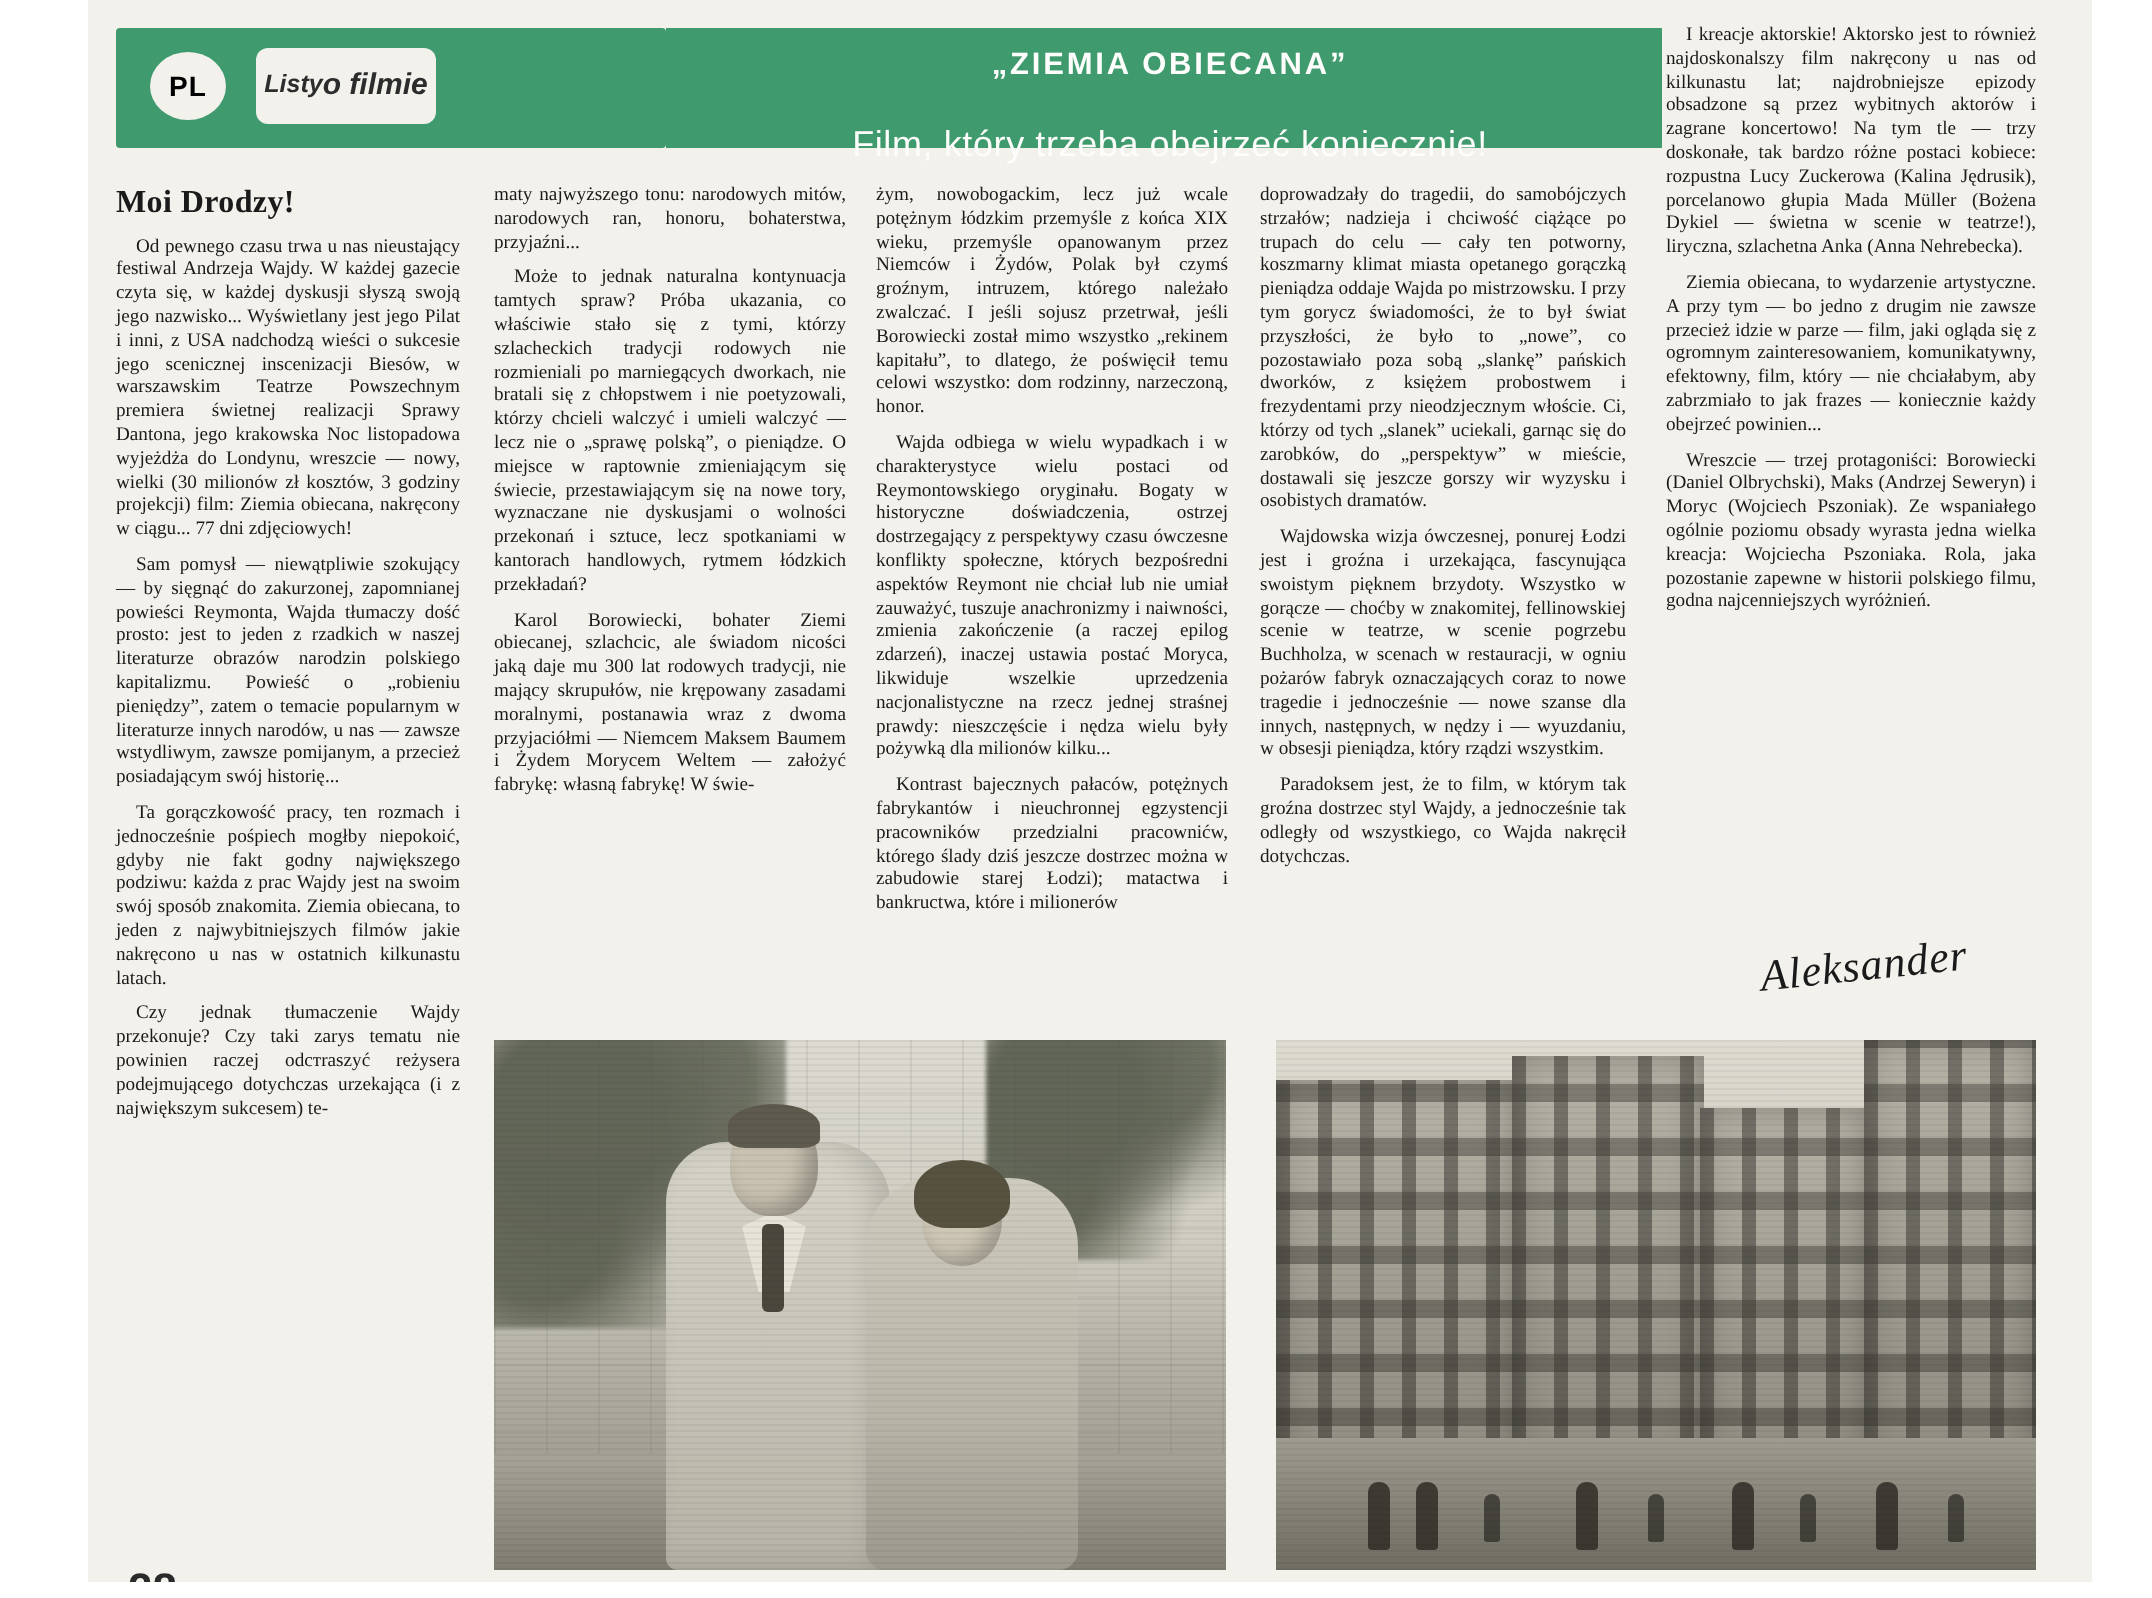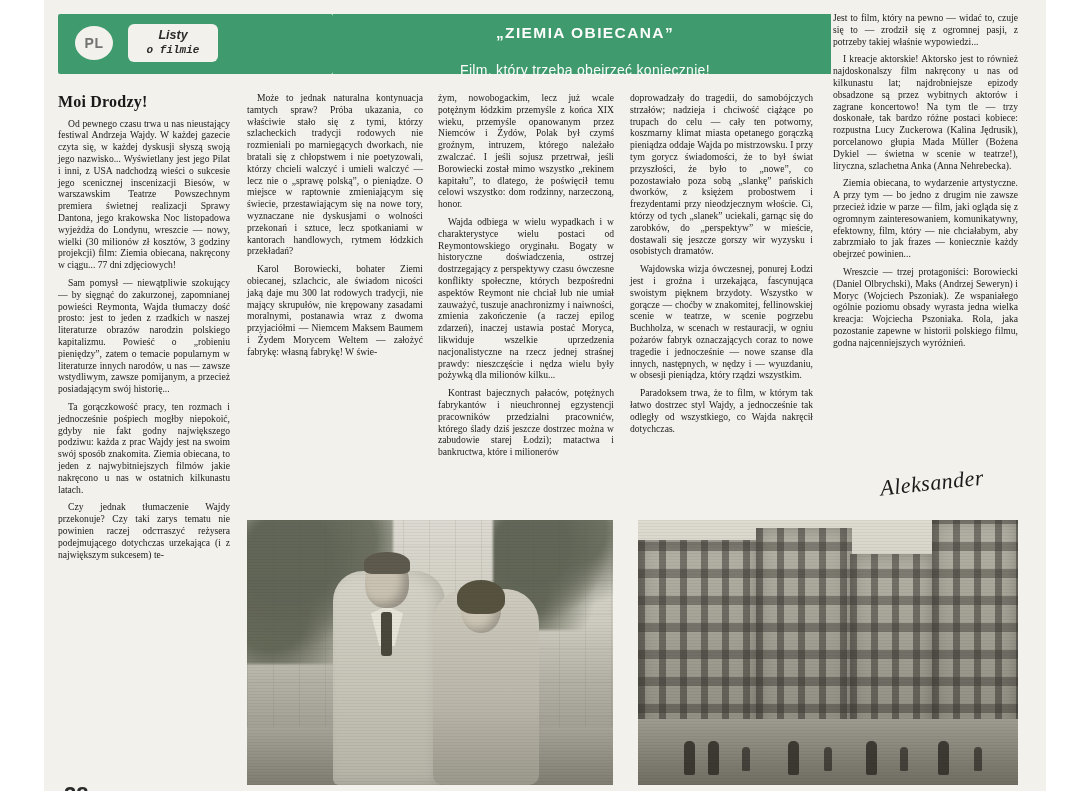--- a/index.html
+++ b/index.html
@@ -360,7 +360,6 @@
   </div>
 
   <div class="col" id="col5">
-    <p class="noindent">Jest to film, który na pewno — widać to, czuje się to — zrodził się z ogromnej pasji, z potrzeby takiej właśnie wypowiedzi...</p>
     <p>I kreacje aktorskie! Aktorsko jest to również najdoskonalszy film nakręcony u nas od kilkunastu lat; najdrobniejsze epizody obsadzone są przez wybitnych aktorów i zagrane koncertowo! Na tym tle — trzy doskonałe, tak bardzo różne postaci kobiece: rozpustna Lucy Zuckerowa (Kalina Jędrusik), porcelanowo głupia Mada Müller (Bożena Dykiel — świetna w scenie w teatrze!), liryczna, szlachetna Anka (Anna Nehrebecka).</p>
     <p>Ziemia obiecana, to wydarzenie artystyczne. A przy tym — bo jedno z drugim nie zawsze przecież idzie w parze — film, jaki ogląda się z ogromnym zainteresowaniem, komunikatywny, efektowny, film, który — nie chciałabym, aby zabrzmiało to jak frazes — koniecznie każdy obejrzeć powinien...</p>
     <p>Wreszcie — trzej protagoniści: Borowiecki (Daniel Olbrychski), Maks (Andrzej Seweryn) i Moryc (Wojciech Pszoniak). Ze wspaniałego ogólnie poziomu obsady wyrasta jedna wielka kreacja: Wojciecha Pszoniaka. Rola, jaka pozostanie zapewne w historii polskiego filmu, godna najcenniejszych wyróżnień.</p>

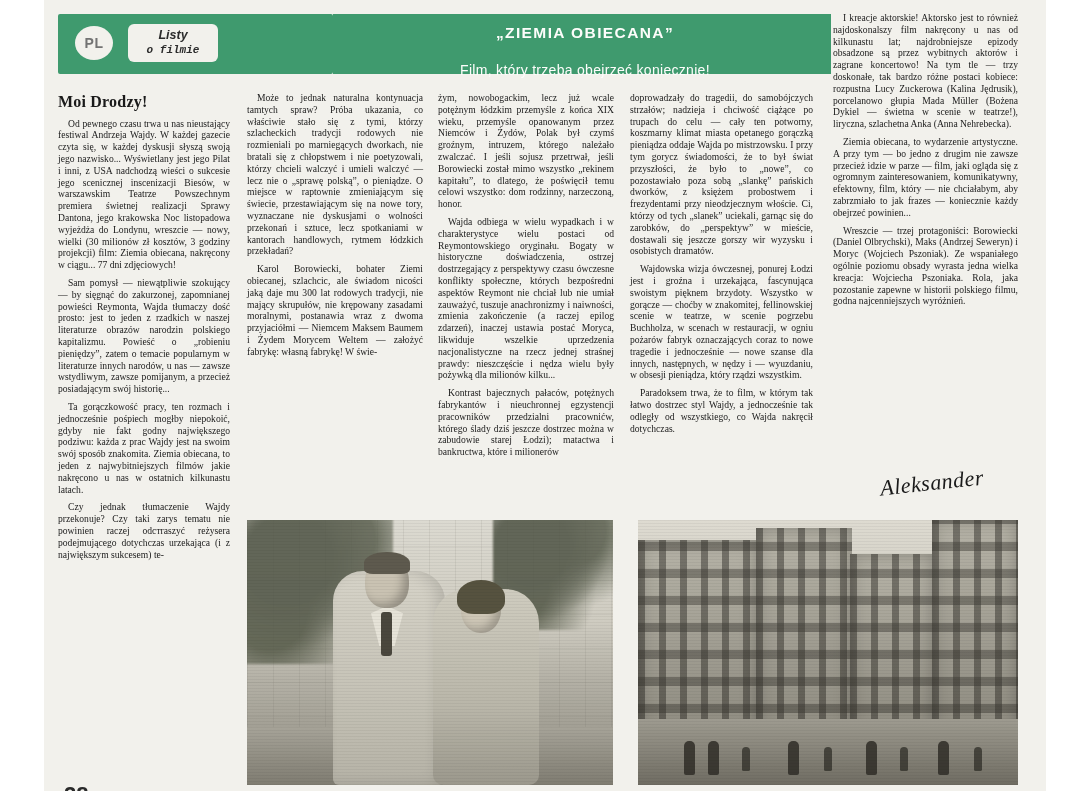--- a/index.html
+++ b/index.html
@@ -51,7 +51,7 @@
     font-family: "Liberation Sans", sans-serif;
     font-weight: bold;
     font-size: 14px;
-    color: #737373;
+    color: #000000;
     letter-spacing: 0.5px;
   }
   .listy-badge {

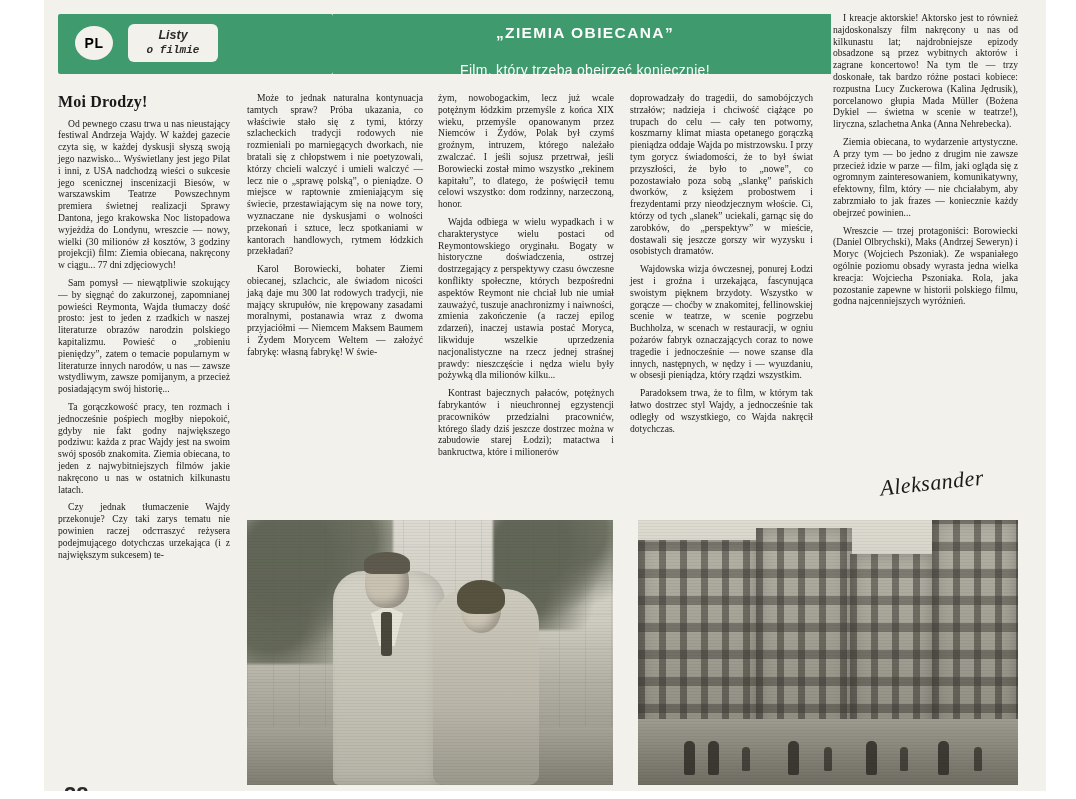--- a/index.html
+++ b/index.html
@@ -63,7 +63,6 @@
     background: #f2f1ec;
     border-radius: 6px;
     display: flex;
-    flex-direction: column;
     align-items: center;
     justify-content: center;
     font-family: "Liberation Sans", sans-serif;

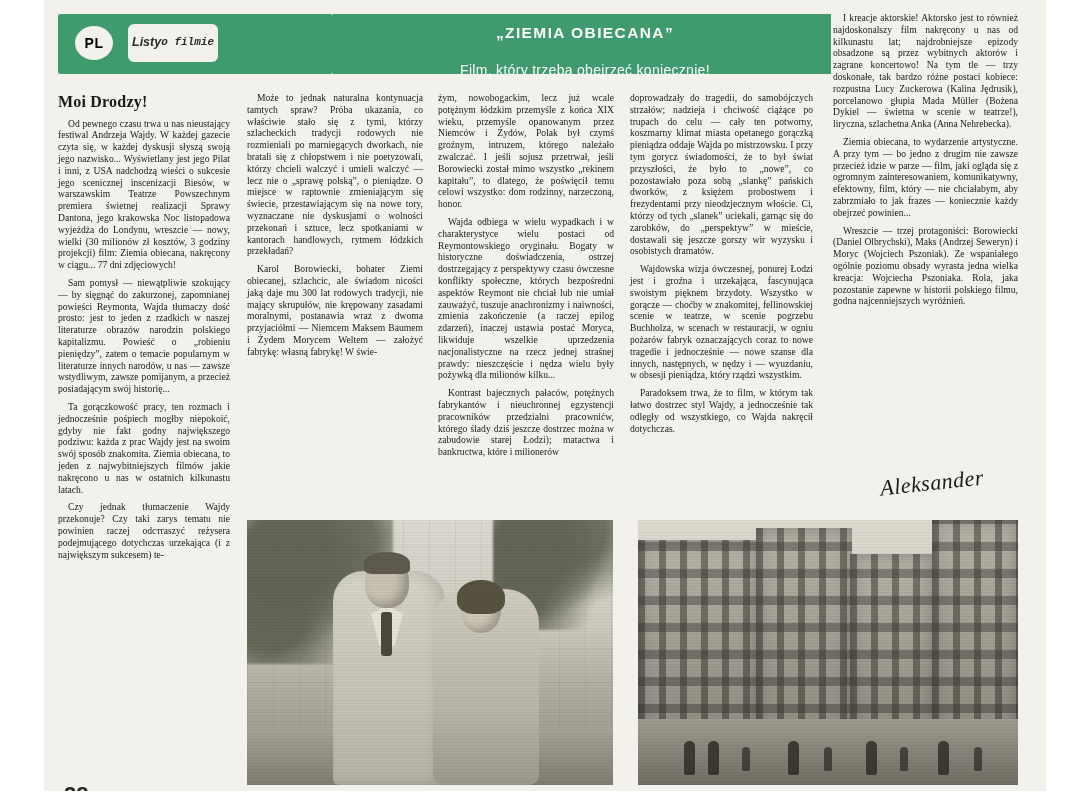--- a/index.html
+++ b/index.html
@@ -72,7 +72,7 @@
     color: #2c2c2c;
     line-height: 1.25;
   }
-  .listy-badge .l2 { font-size: 11px; font-family: Liberation Mono, monospace; }
+  .listy-badge .l2 { font-size: 15px; }
   .title-block {
     position: absolute;
     left: 345px;

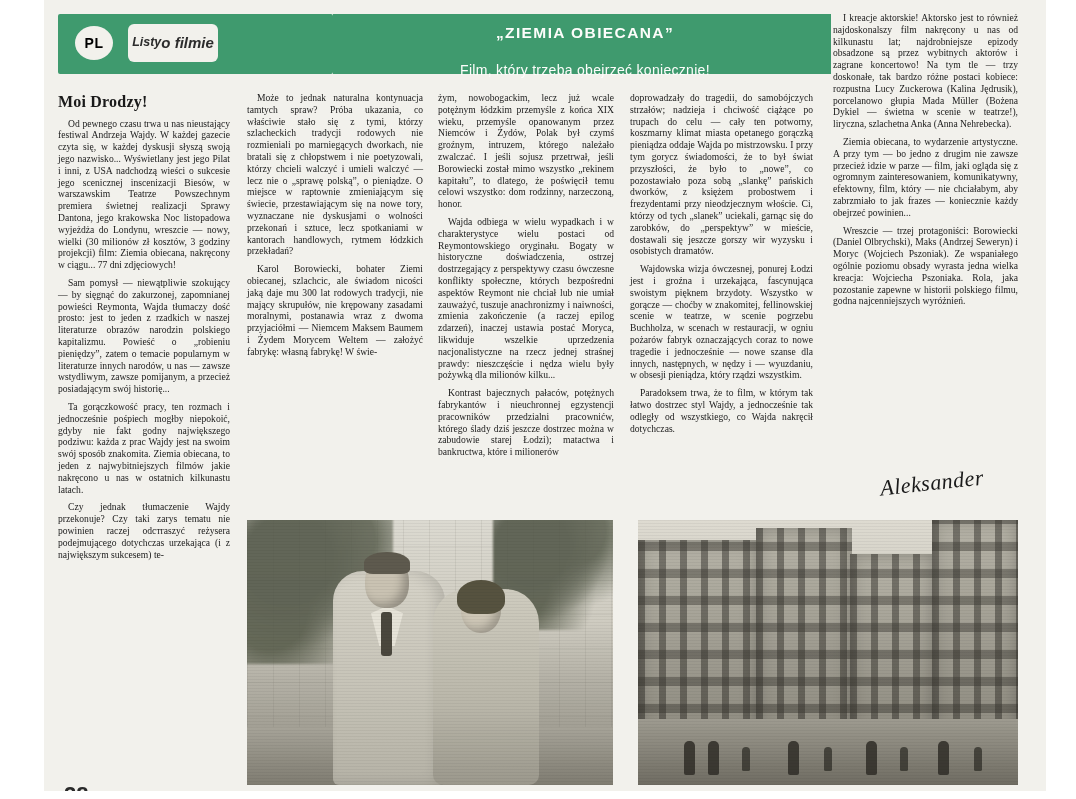--- a/index.html
+++ b/index.html
@@ -89,7 +89,7 @@
     margin-bottom: 8px;
   }
   .title-sub {
-    font-size: 14px;
+    font-size: 18px;
     letter-spacing: 0.3px;
     margin-top: 20px;
   }

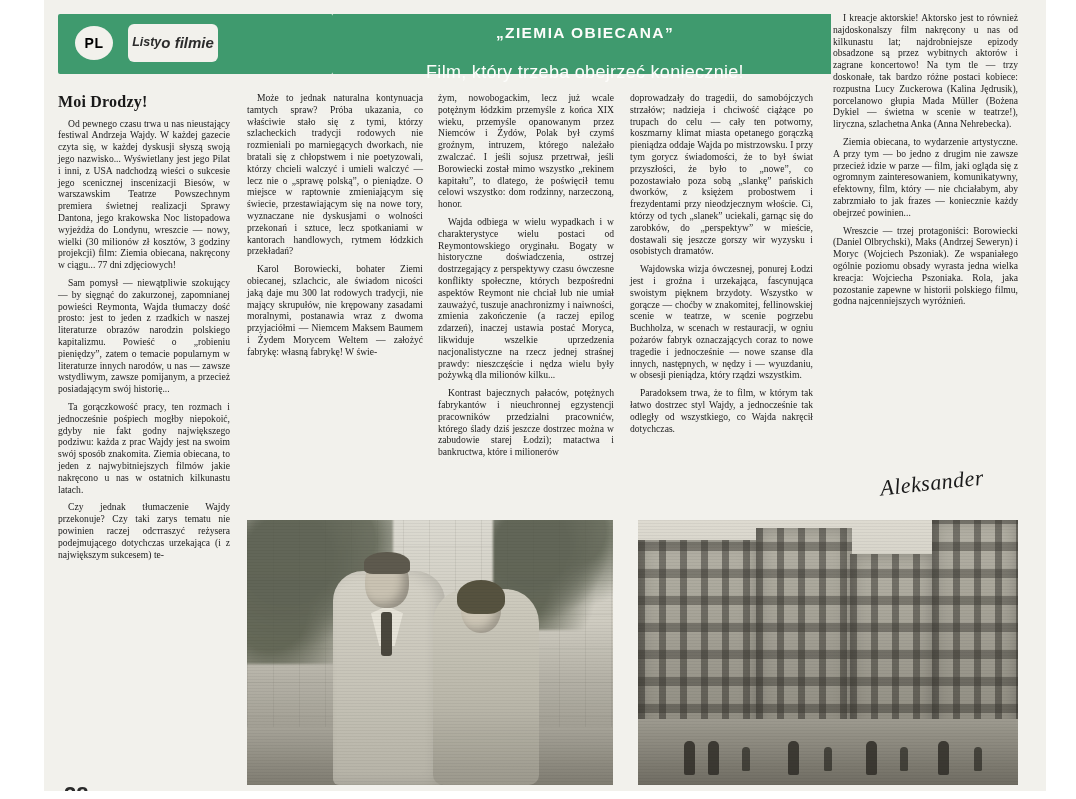--- a/index.html
+++ b/index.html
@@ -342,6 +342,7 @@
   </div>
 
   <div class="col" id="col2">
+    <p class="noindent">maty najwyższego tonu: narodowych mitów, narodowych ran, honoru, bohaterstwa, przyjaźni...</p>
     <p>Może to jednak naturalna kontynuacja tamtych spraw? Próba ukazania, co właściwie stało się z tymi, którzy szlacheckich tradycji rodowych nie rozmieniali po marniegących dworkach, nie bratali się z chłopstwem i nie poetyzowali, którzy chcieli walczyć i umieli walczyć — lecz nie o „sprawę polską”, o pieniądze. O miejsce w raptownie zmieniającym się świecie, przestawiającym się na nowe tory, wyznaczane nie dyskusjami o wolności przekonań i sztuce, lecz spotkaniami w kantorach handlowych, rytmem łódzkich przekładań?</p>
     <p>Karol Borowiecki, bohater Ziemi obiecanej, szlachcic, ale świadom nicości jaką daje mu 300 lat rodowych tradycji, nie mający skrupułów, nie krępowany zasadami moralnymi, postanawia wraz z dwoma przyjaciółmi — Niemcem Maksem Baumem i Żydem Morycem Weltem — założyć fabrykę: własną fabrykę! W świe-</p>
   </div>

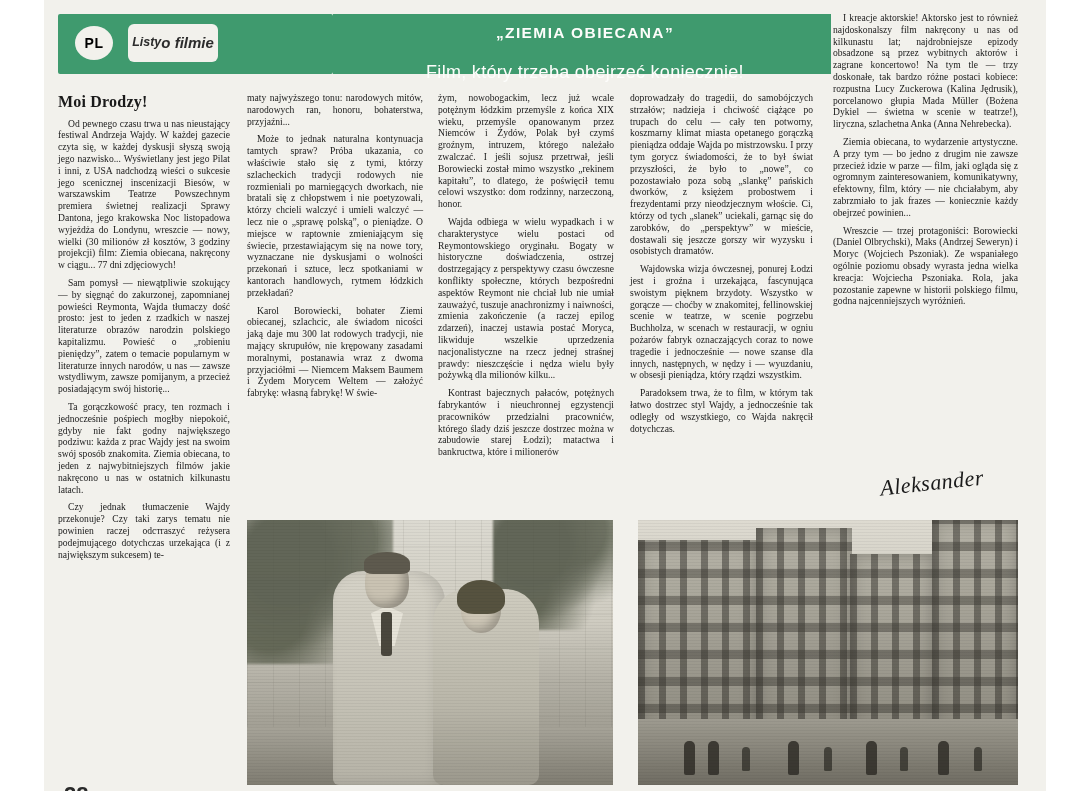--- a/index.html
+++ b/index.html
@@ -356,7 +356,7 @@
   <div class="col" id="col4">
     <p class="noindent">doprowadzały do tragedii, do samobójczych strzałów; nadzieja i chciwość ciążące po trupach do celu — cały ten potworny, koszmarny klimat miasta opetanego gorączką pieniądza oddaje Wajda po mistrzowsku. I przy tym gorycz świadomości, że to był świat przyszłości, że było to „nowe”, co pozostawiało poza sobą „slankę” pańskich dworków, z księżem probostwem i frezydentami przy nieodzjecznym włoście. Ci, którzy od tych „slanek” uciekali, garnąc się do zarobków, do „perspektyw” w mieście, dostawali się jeszcze gorszy wir wyzysku i osobistych dramatów.</p>
     <p>Wajdowska wizja ówczesnej, ponurej Łodzi jest i groźna i urzekająca, fascynująca swoistym pięknem brzydoty. Wszystko w gorącze — choćby w znakomitej, fellinowskiej scenie w teatrze, w scenie pogrzebu Buchholza, w scenach w restauracji, w ogniu pożarów fabryk oznaczających coraz to nowe tragedie i jednocześnie — nowe szanse dla innych, następnych, w nędzy i — wyuzdaniu, w obsesji pieniądza, który rządzi wszystkim.</p>
-    <p>Paradoksem trwa, że to film, w którym tak łatwo dostrzec styl Wajdy, a jednocześnie tak odległy od wszystkiego, co Wajda nakręcił dotychczas.</p>
+    <p>Paradoksem jest, że to film, w którym tak groźna dostrzec styl Wajdy, a jednocześnie tak odległy od wszystkiego, co Wajda nakręcił dotychczas.</p>
   </div>
 
   <div class="col" id="col5">

